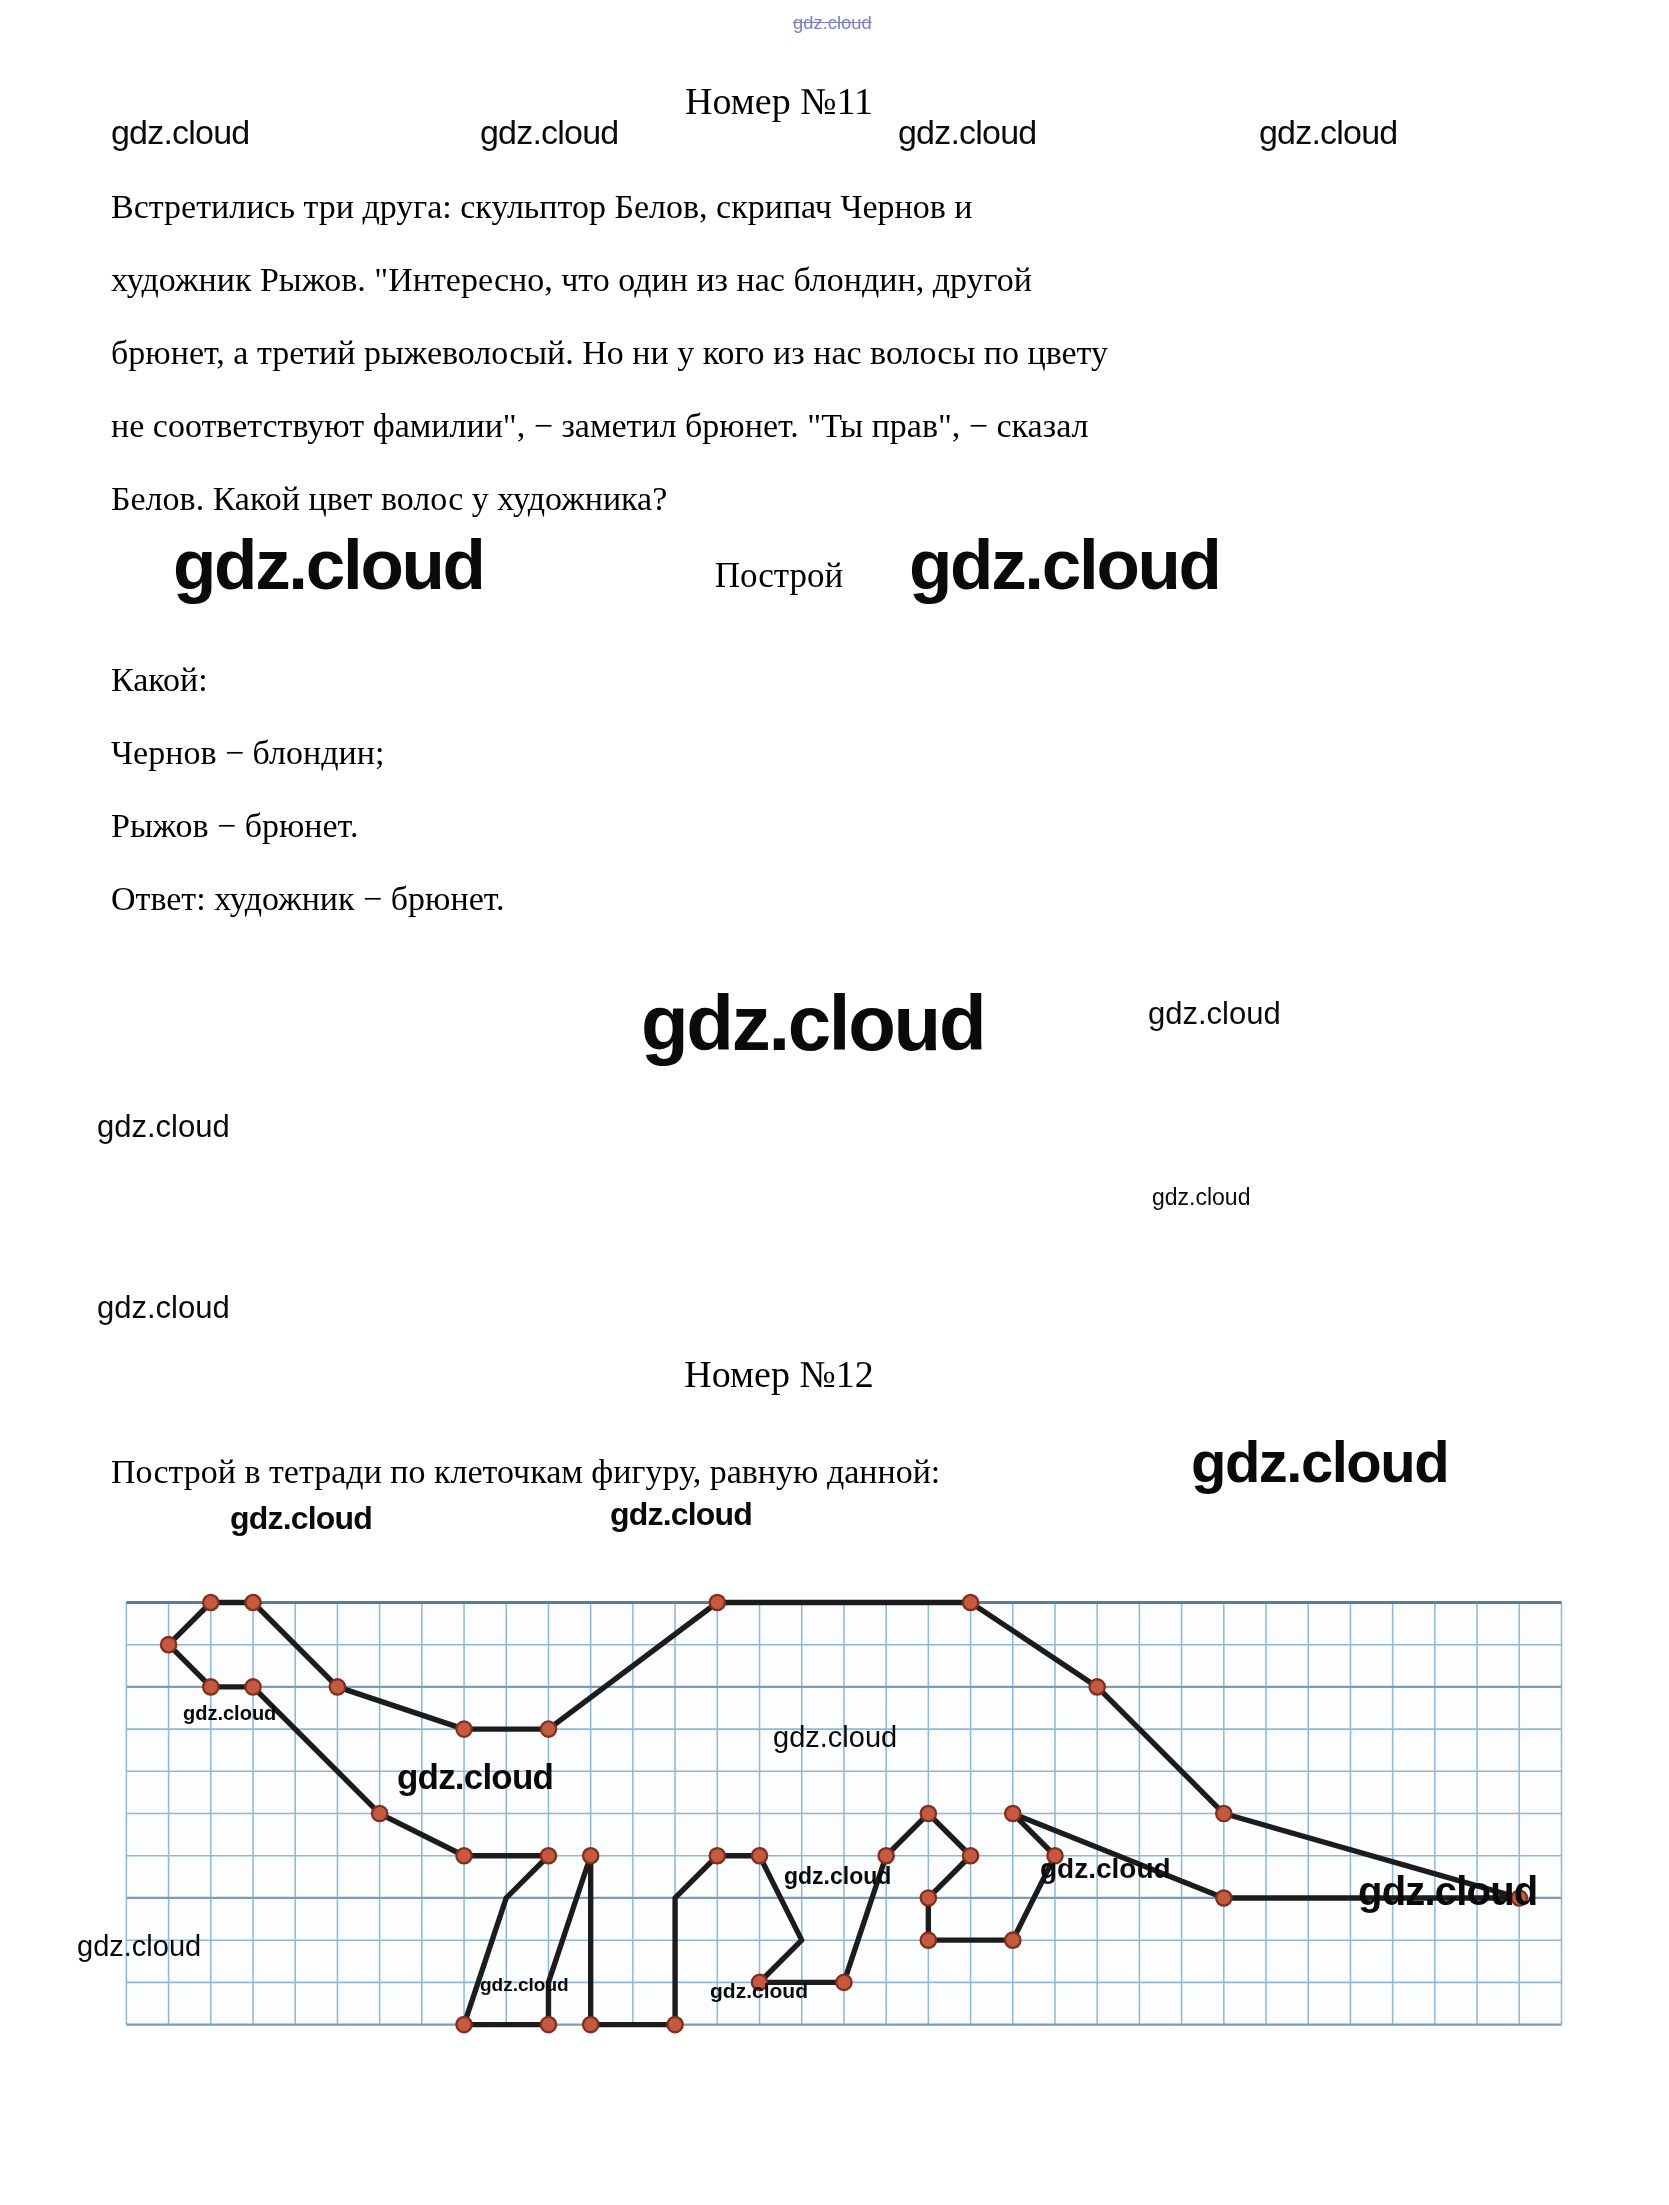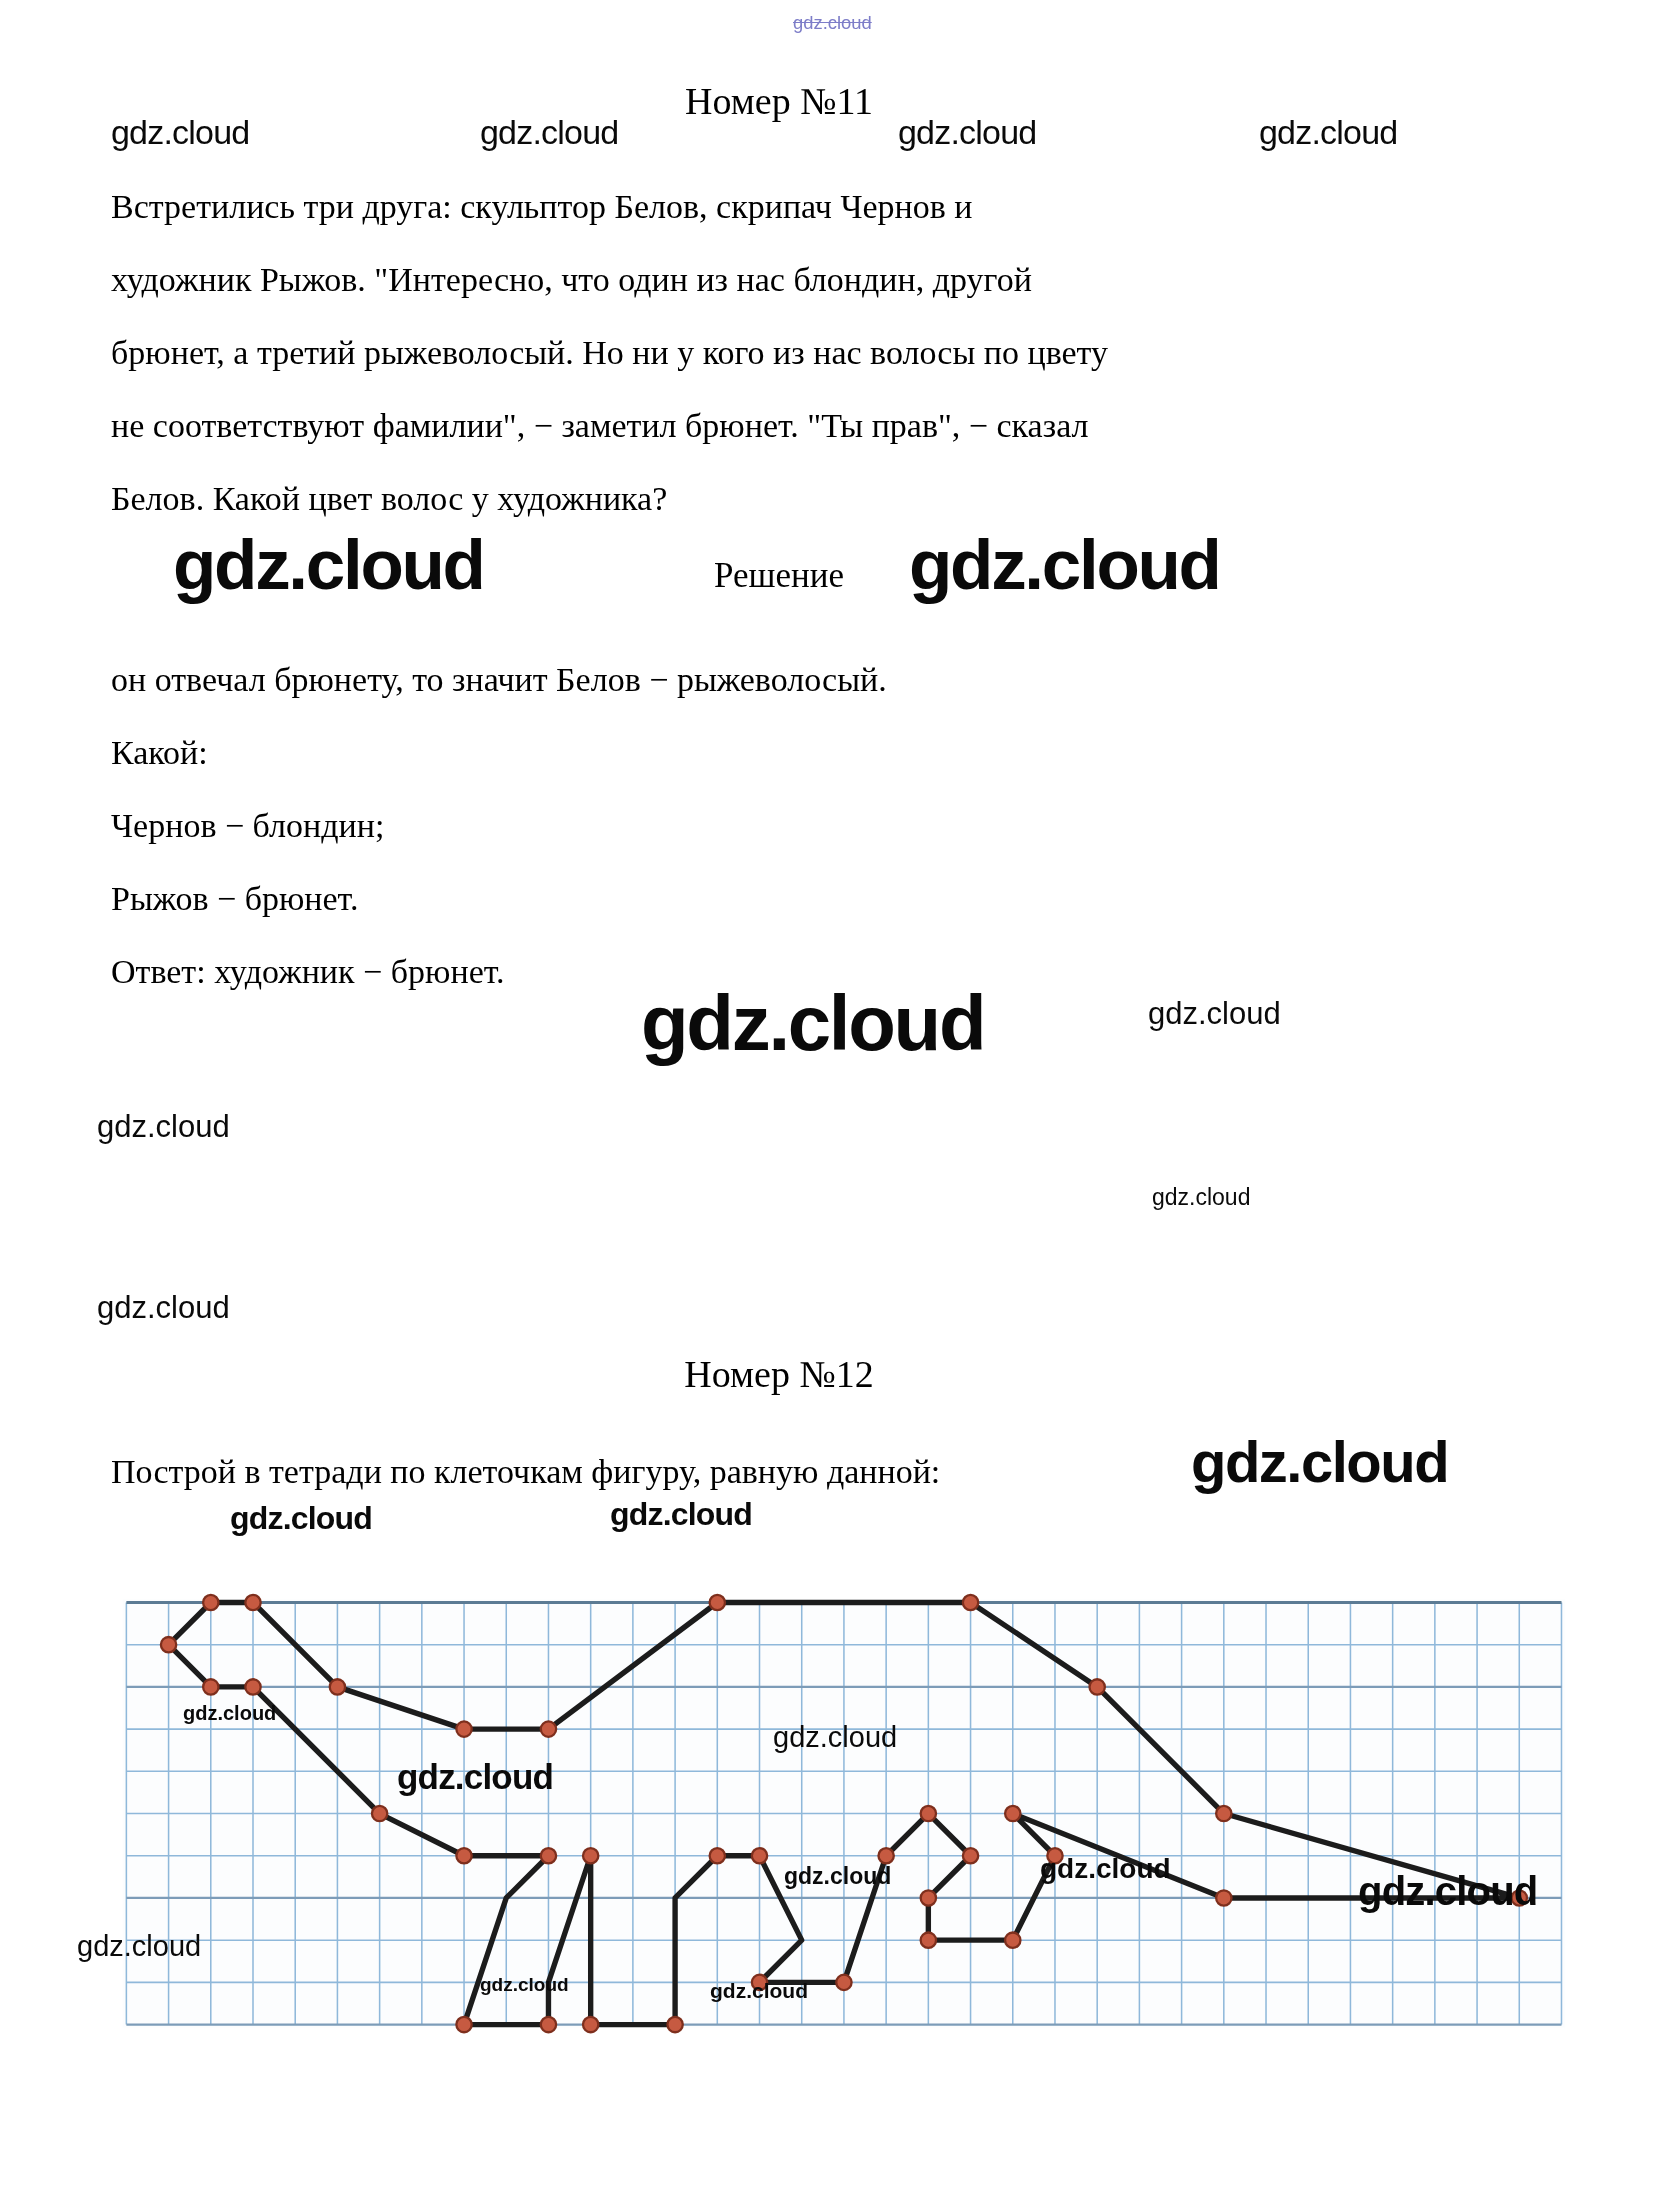--- a/index.html
+++ b/index.html
@@ -29,7 +29,7 @@
       <div class="line">Белов. Какой цвет волос у художника?</div>
     </div>
 
-  <div class="title" style="font-size: 35px; top: 556px;">Решение</div>
+  <div class="title" style="font-size: 35px; top: 556px;">Построй</div>
 
   <div class="paragraph" style="left: 111px; top: 643px;">
       <div class="line">он отвечал брюнету, то значит Белов − рыжеволосый.</div>

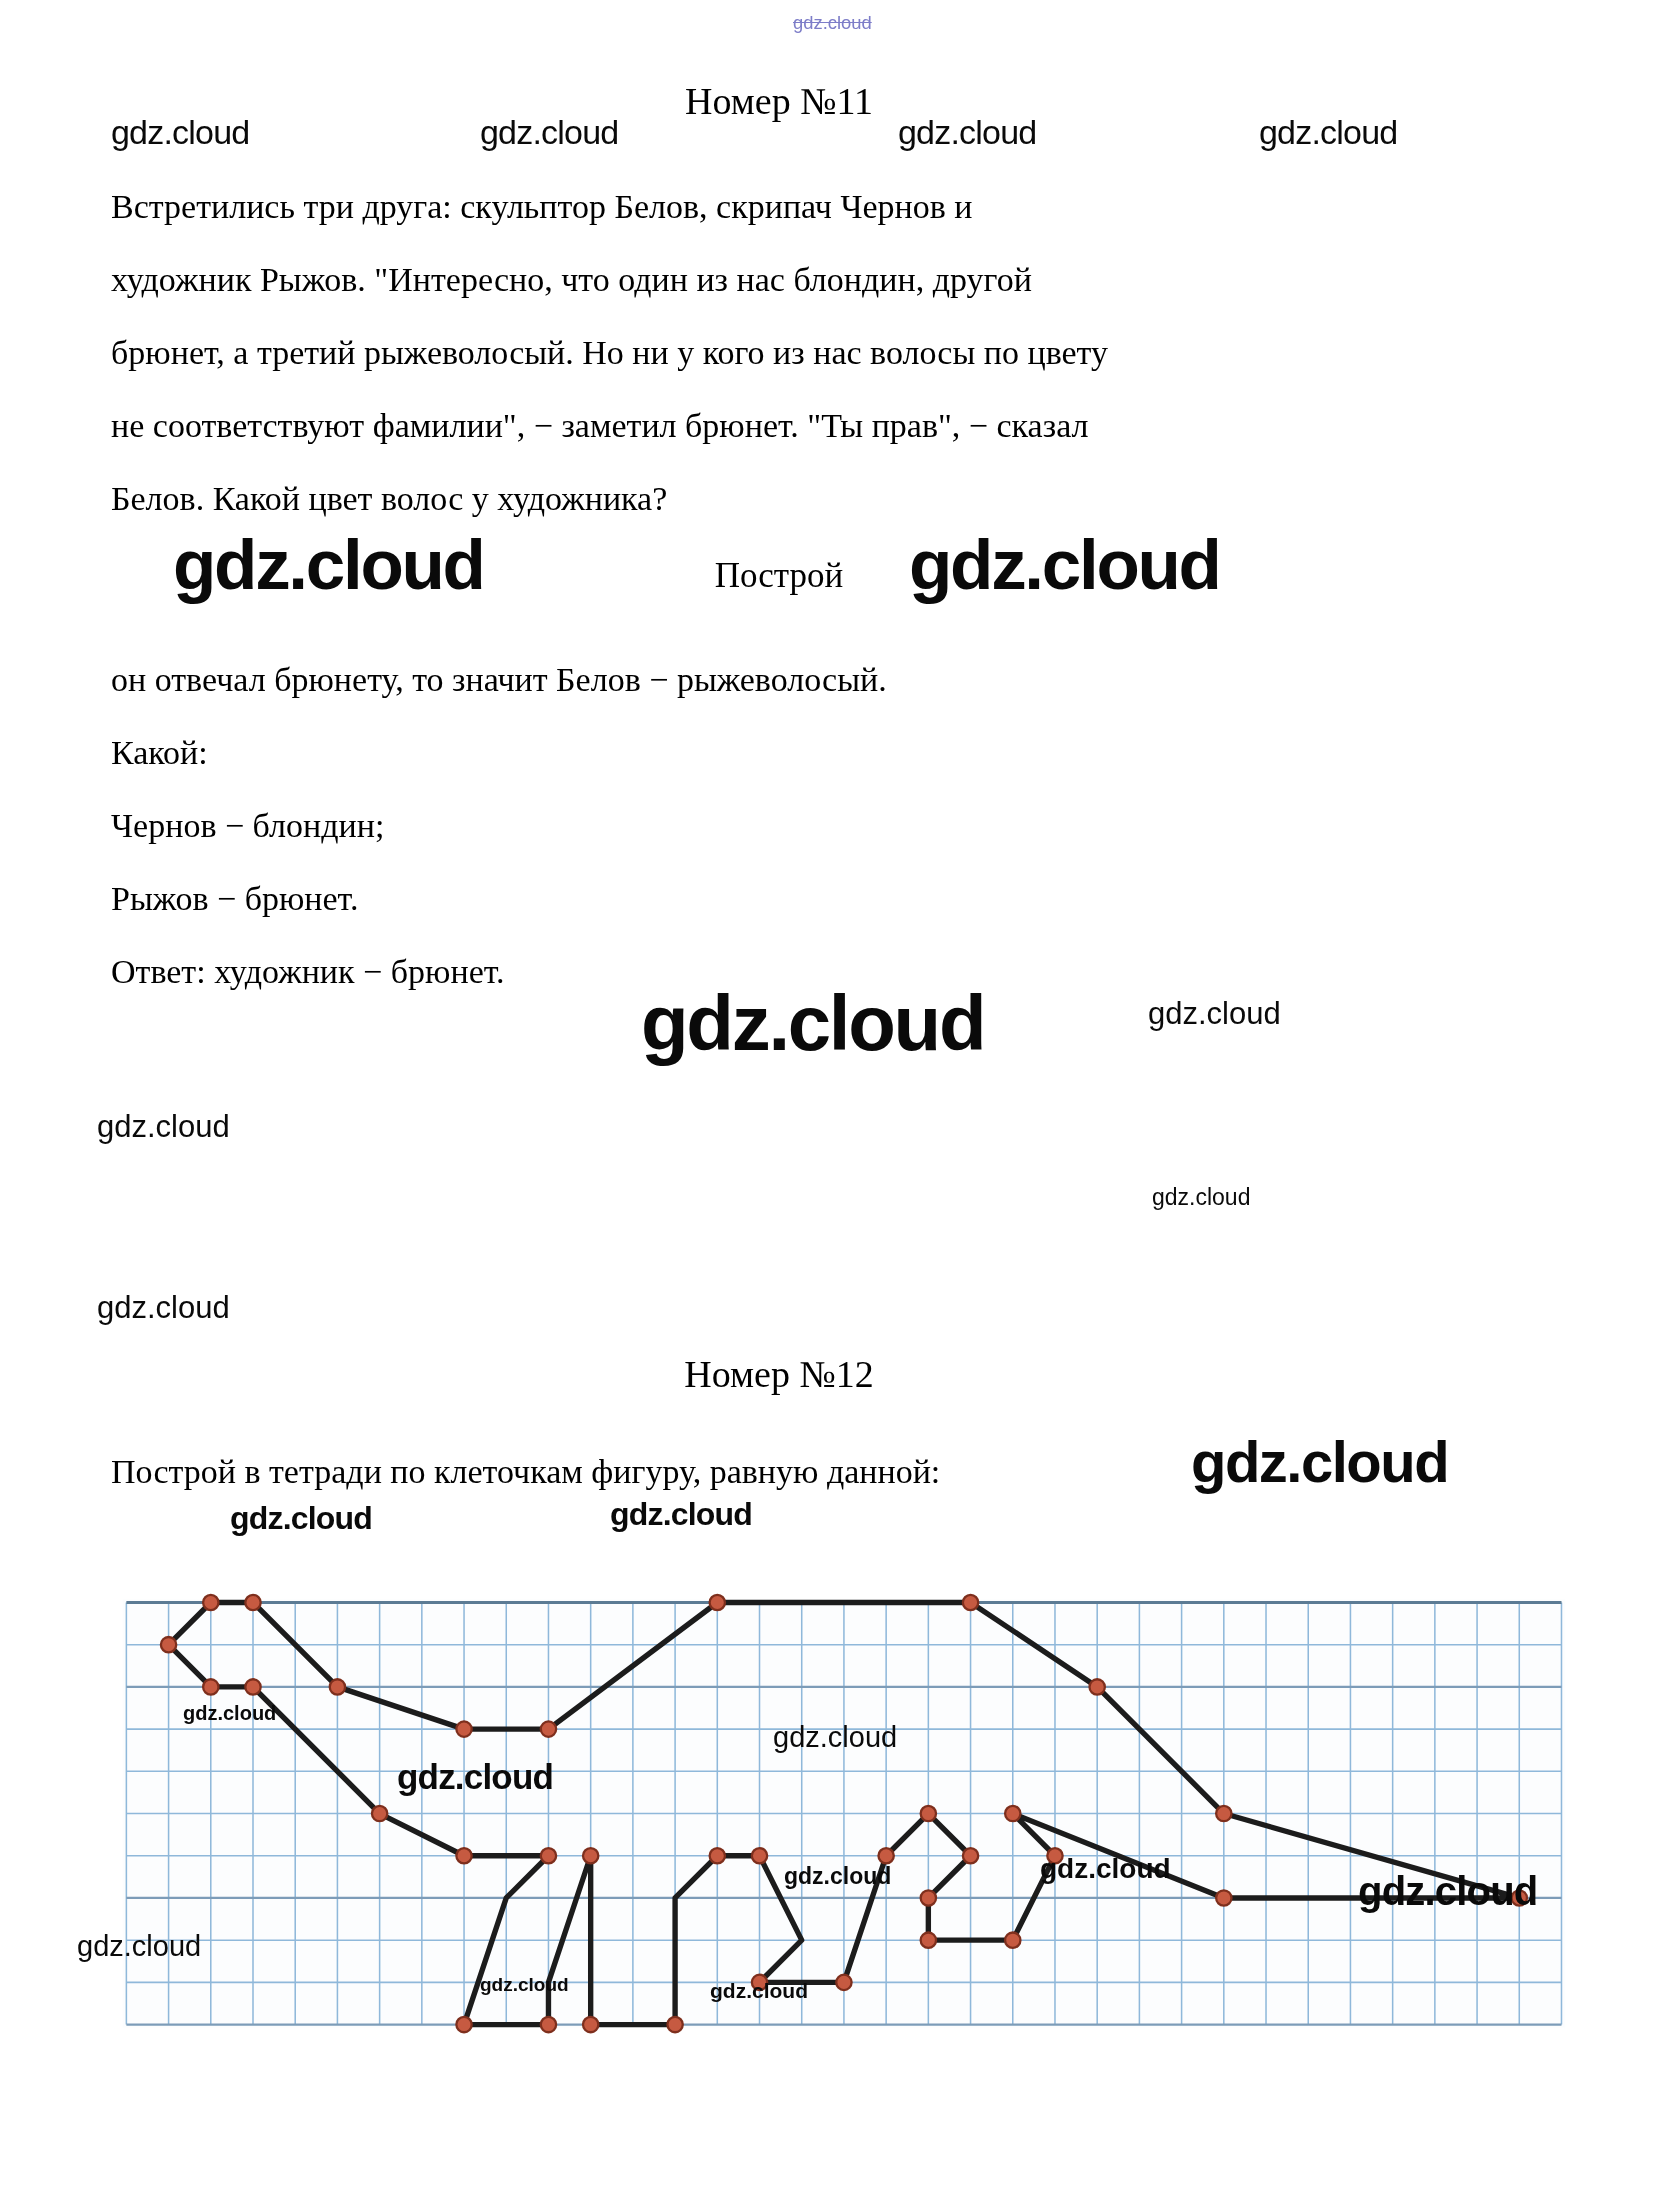--- a/index.html
+++ b/index.html
@@ -32,7 +32,6 @@
   <div class="title" style="font-size: 35px; top: 556px;">Построй</div>
 
   <div class="paragraph" style="left: 111px; top: 643px;">
-      <div class="line">он отвечал брюнету, то значит Белов − рыжеволосый.</div>
       <div class="line">Какой:</div>
       <div class="line">Чернов − блондин;</div>
       <div class="line">Рыжов − брюнет.</div>

